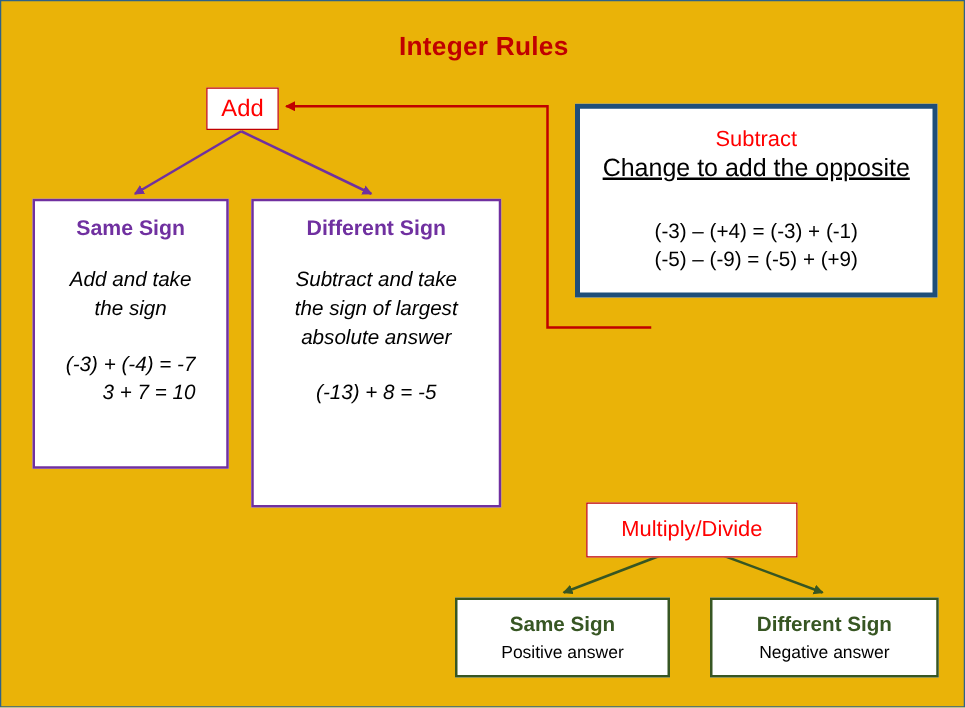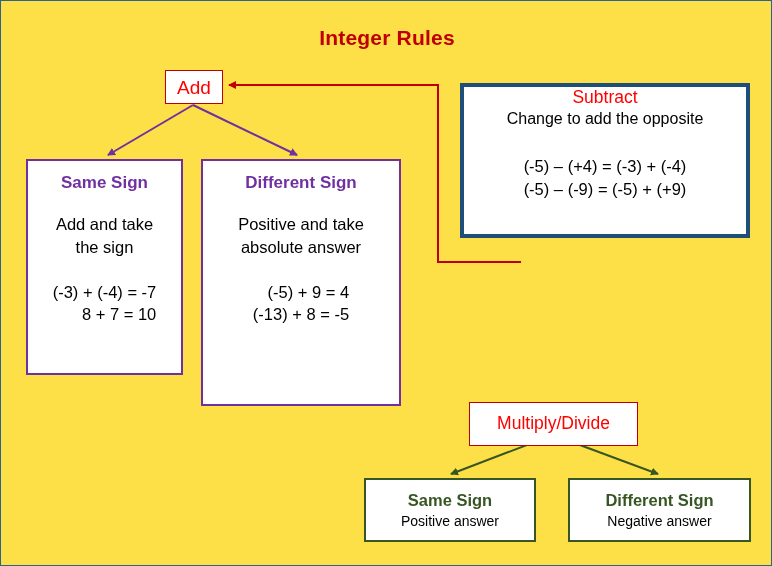--- a/index.html
+++ b/index.html
@@ -14,7 +14,7 @@
     position: relative;
     width: 772px;
     height: 566px;
-    background: #fde047;
+    background: #eab308;
     border: 1px solid #2e6389;
     box-sizing: border-box;
     overflow: hidden;

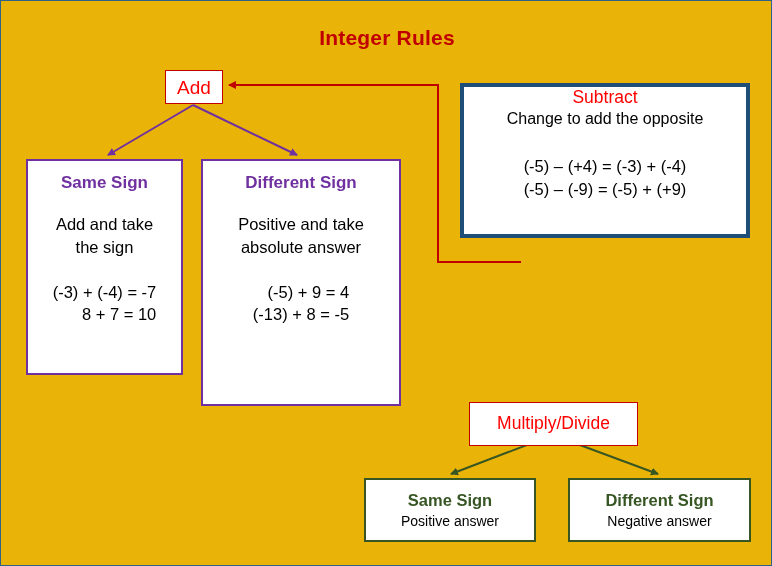--- a/index.html
+++ b/index.html
@@ -102,7 +102,7 @@
     width: 290px;
     height: 155px;
     border: 4px solid #1f4e79;
-    padding-top: 0;
+    padding-top: 14px;
   }
   #subtract-box .node-title {
     font-size: 17.5px;

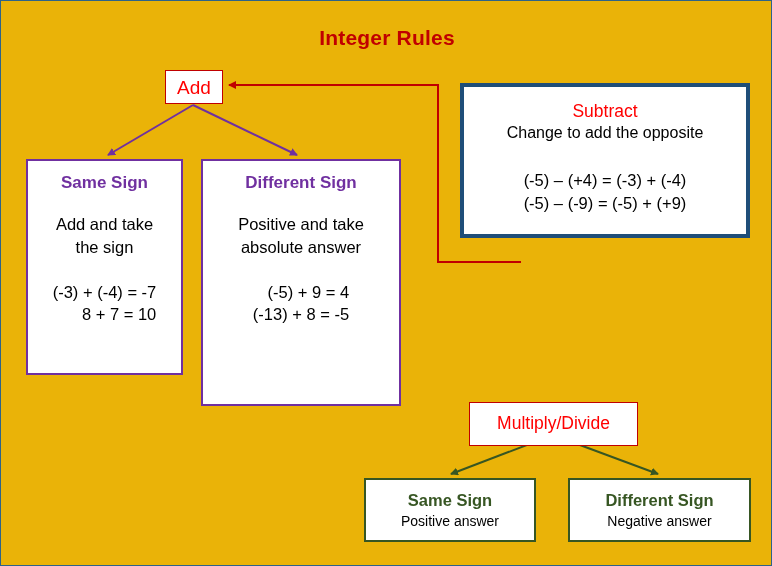--- a/index.html
+++ b/index.html
@@ -110,10 +110,11 @@
     line-height: 1.25;
   }
   #subtract-box .body-text {
-    font-size: 16px;
+    font-size: 20px;
     color: #000000;
     text-align: right;
     line-height: 1.25;
+    text-decoration: underline;
   }
   #subtract-box .examples {
     font-size: 16.5px;

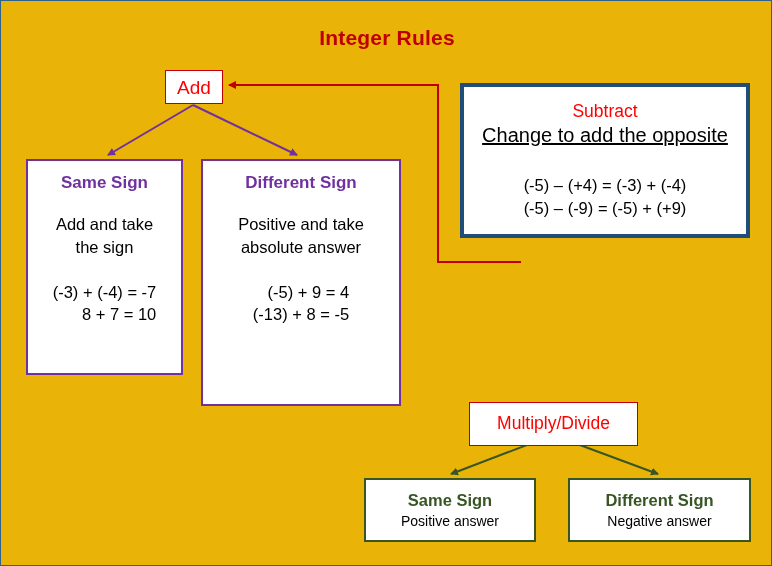--- a/index.html
+++ b/index.html
@@ -229,7 +229,7 @@
     <div class="node-title">Subtract</div>
     <div class="body-text">Change to add the opposite</div>
     <div class="examples">
-      <div>(-5) – (+4) = (-3) + (-4)</div>
+      <div>(-3) – (+4) = (-3) + (-1)</div>
       <div>(-5) – (-9) = (-5) + (+9)</div>
     </div>
   </div>

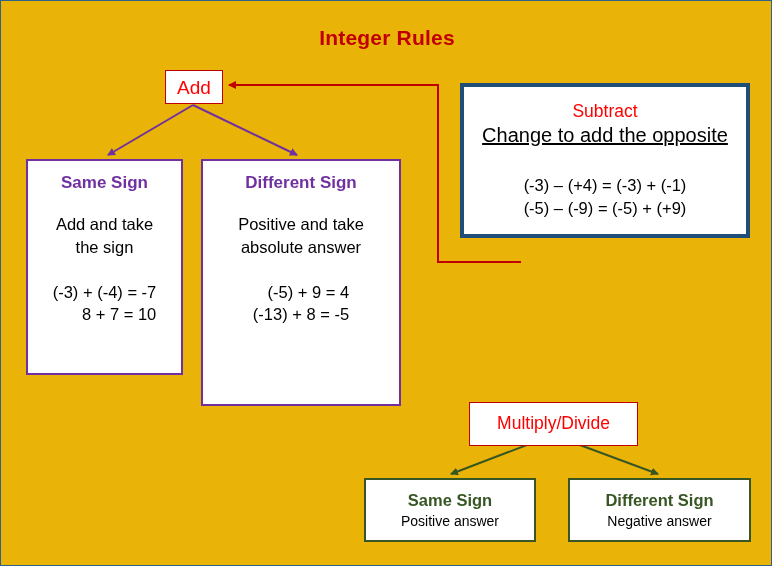--- a/index.html
+++ b/index.html
@@ -78,6 +78,7 @@
     color: #000000;
     text-align: center;
     line-height: 1.38;
+    font-style: italic;
   }
   .purple-box .examples {
     margin-top: 22px;

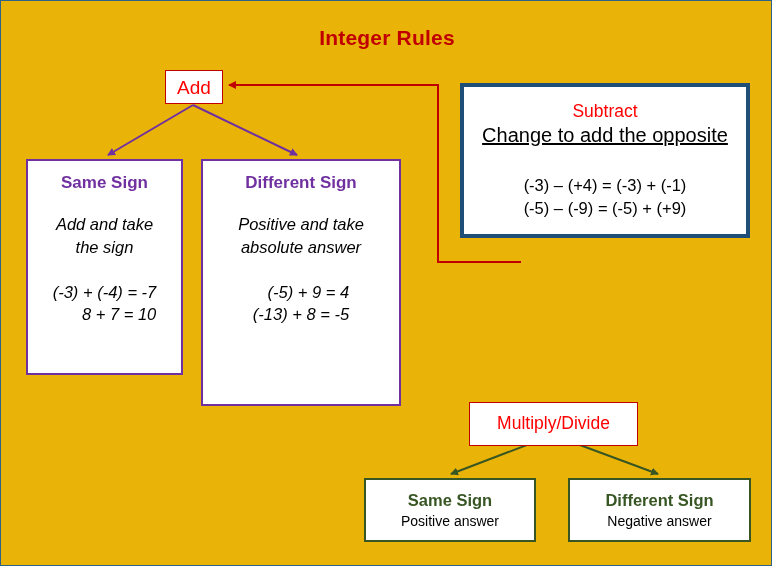--- a/index.html
+++ b/index.html
@@ -217,7 +217,7 @@
   <div id="different-sign-box" class="node purple-box">
     <div class="node-title">Different Sign</div>
     <div class="body-text">
-      <div>Positive and take</div>
+      <div>Subtract and take</div>
       <div>absolute answer</div>
     </div>
     <div class="examples">

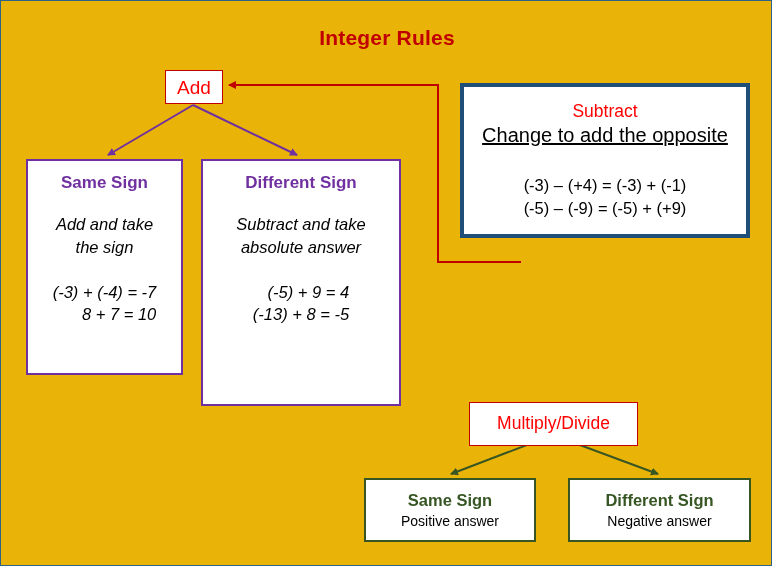--- a/index.html
+++ b/index.html
@@ -218,6 +218,7 @@
     <div class="node-title">Different Sign</div>
     <div class="body-text">
       <div>Subtract and take</div>
+      <div>the sign of largest</div>
       <div>absolute answer</div>
     </div>
     <div class="examples">

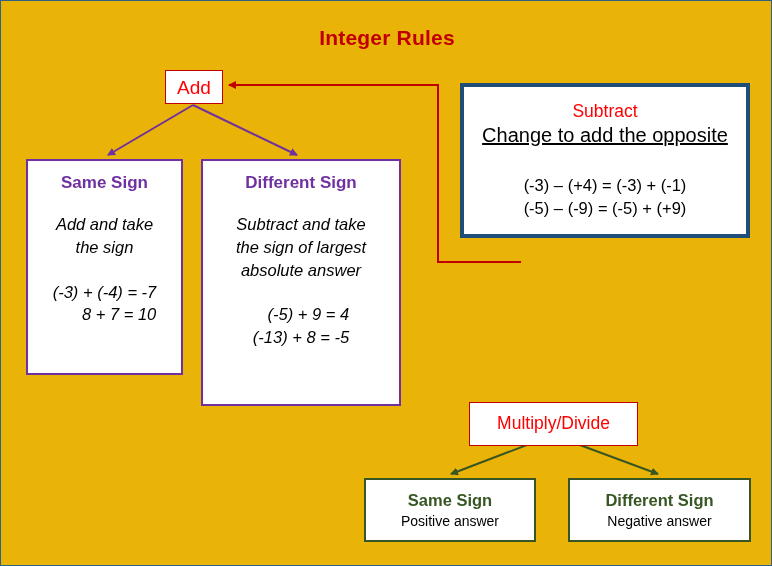--- a/index.html
+++ b/index.html
@@ -210,7 +210,7 @@
     </div>
     <div class="examples">
       <div>(-3) + (-4) = -7</div>
-      <div>8 + 7 = 10</div>
+      <div>3 + 7 = 10</div>
     </div>
   </div>
 

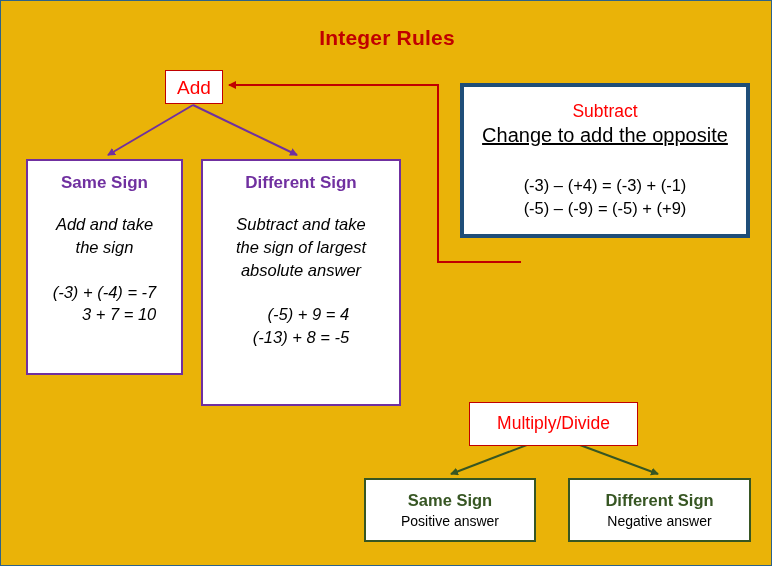--- a/index.html
+++ b/index.html
@@ -222,7 +222,6 @@
       <div>absolute answer</div>
     </div>
     <div class="examples">
-      <div>(-5) + 9 = 4</div>
       <div>(-13) + 8 = -5</div>
     </div>
   </div>

